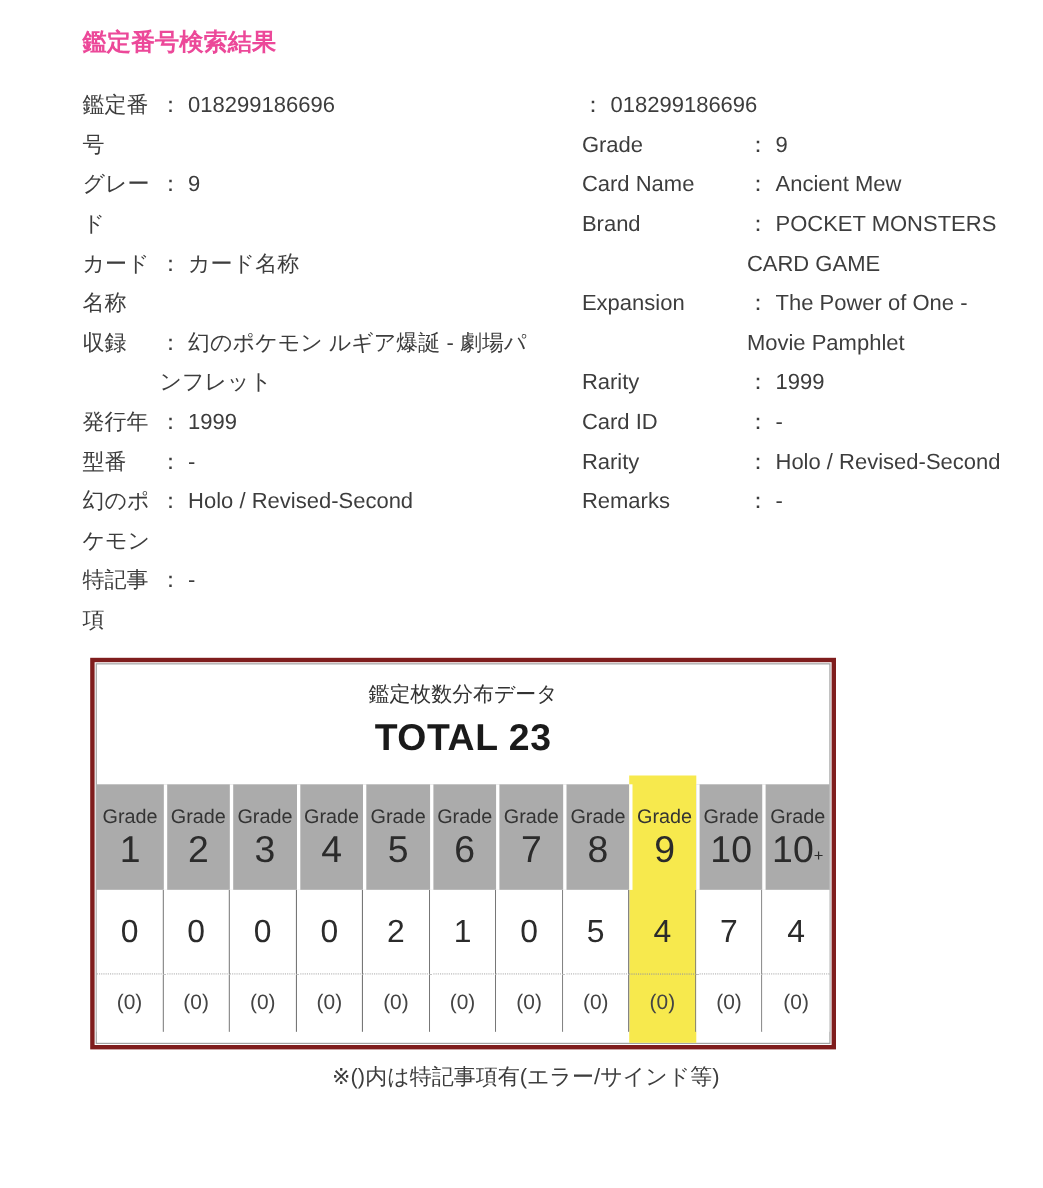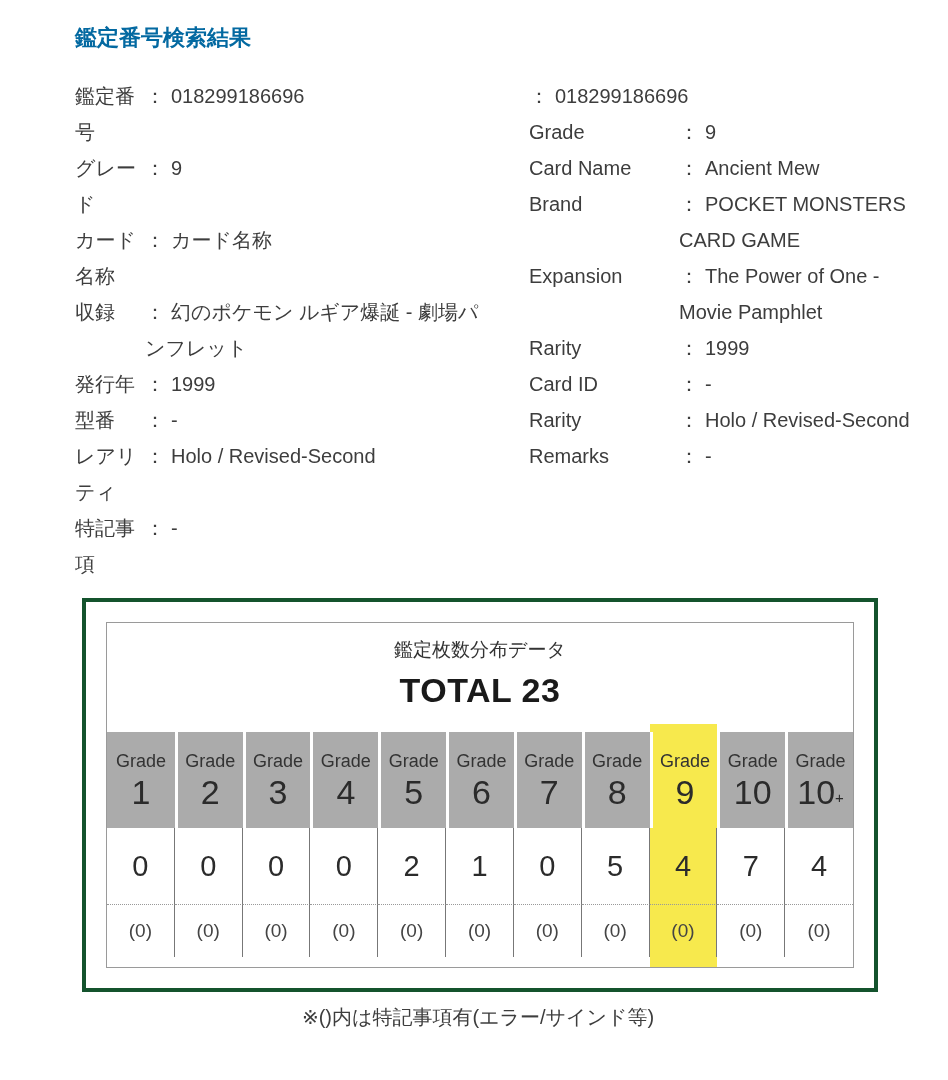--- a/index.html
+++ b/index.html
@@ -10,7 +10,7 @@
     color:#3d3d3d;
   }
   .page-title{
-    font-size:22px;font-weight:700;color:#0369a1;
+    font-size:22px;font-weight:700;color:#ec4899;
     margin:0 0 26px 0;line-height:28px;
   }
   

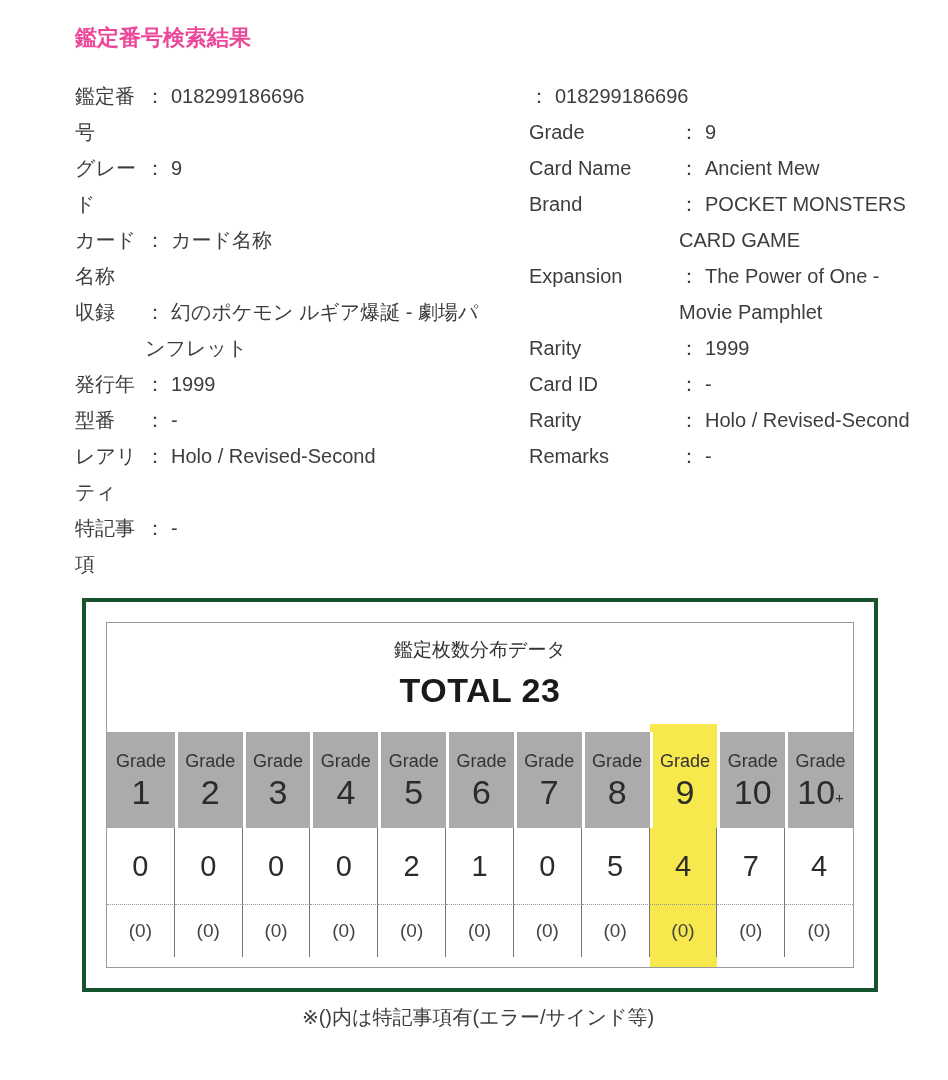--- a/index.html
+++ b/index.html
@@ -98,7 +98,7 @@
       <div class="val"><span>：</span><span class="vtext">-</span></div>
     </div>
     <div class="row">
-      <div class="lbl">レアリティ</div>
+      <div class="lbl">幻のポケモン</div>
       <div class="val"><span>：</span><span class="vtext">Holo / Revised-Second</span></div>
     </div>
     <div class="row">

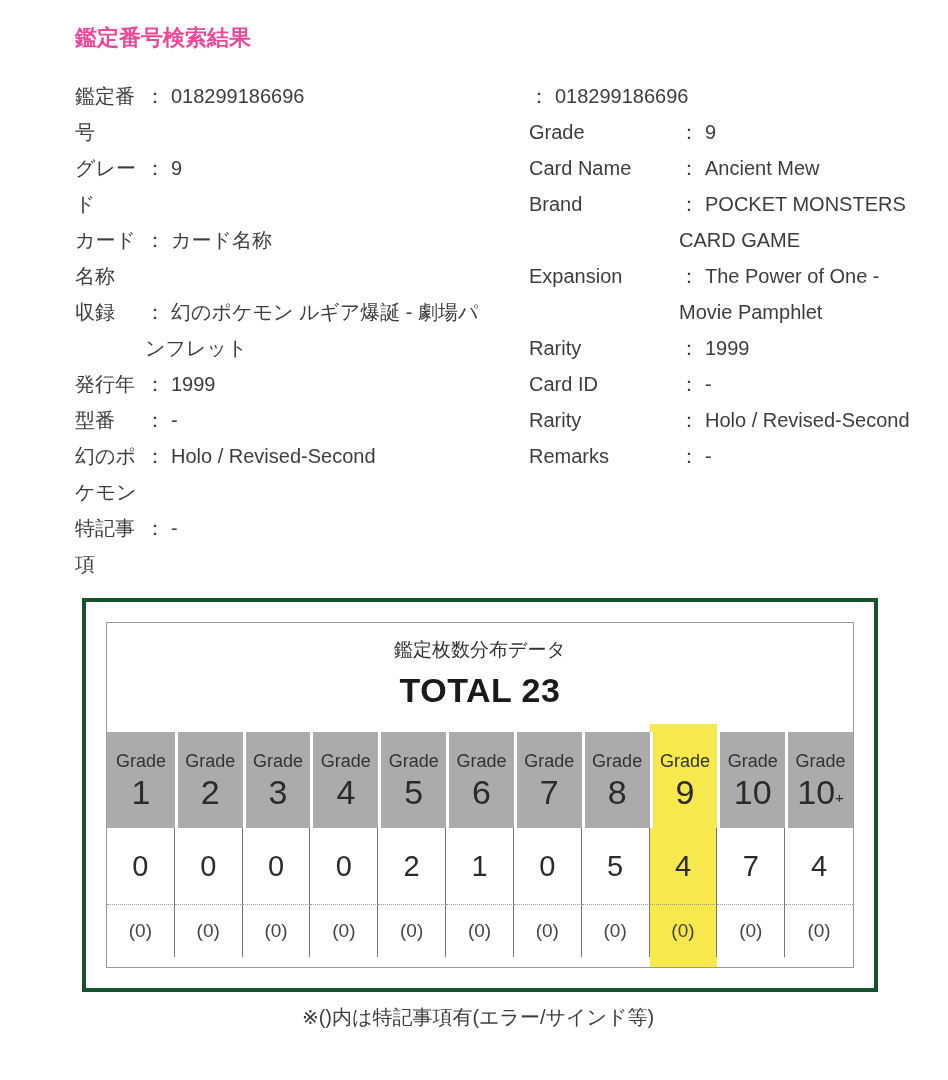--- a/index.html
+++ b/index.html
@@ -24,8 +24,8 @@
   .vtext{margin-left:6px;}
   
   .dist{
-    margin:16px 0 0 7px;width:796px;box-sizing:border-box;
-    border:4px solid #14532d;padding:20px;background:#fff;
+    margin:16px 0 0 7px;width:678px;box-sizing:border-box;
+    border:4px solid #7f1d1d;padding:1px;background:#fff;
   }
   .dist-inner{border:1px solid #9a9a9a;background:#fff;}
   .tblock{text-align:center;padding:14px 0 14px;}

